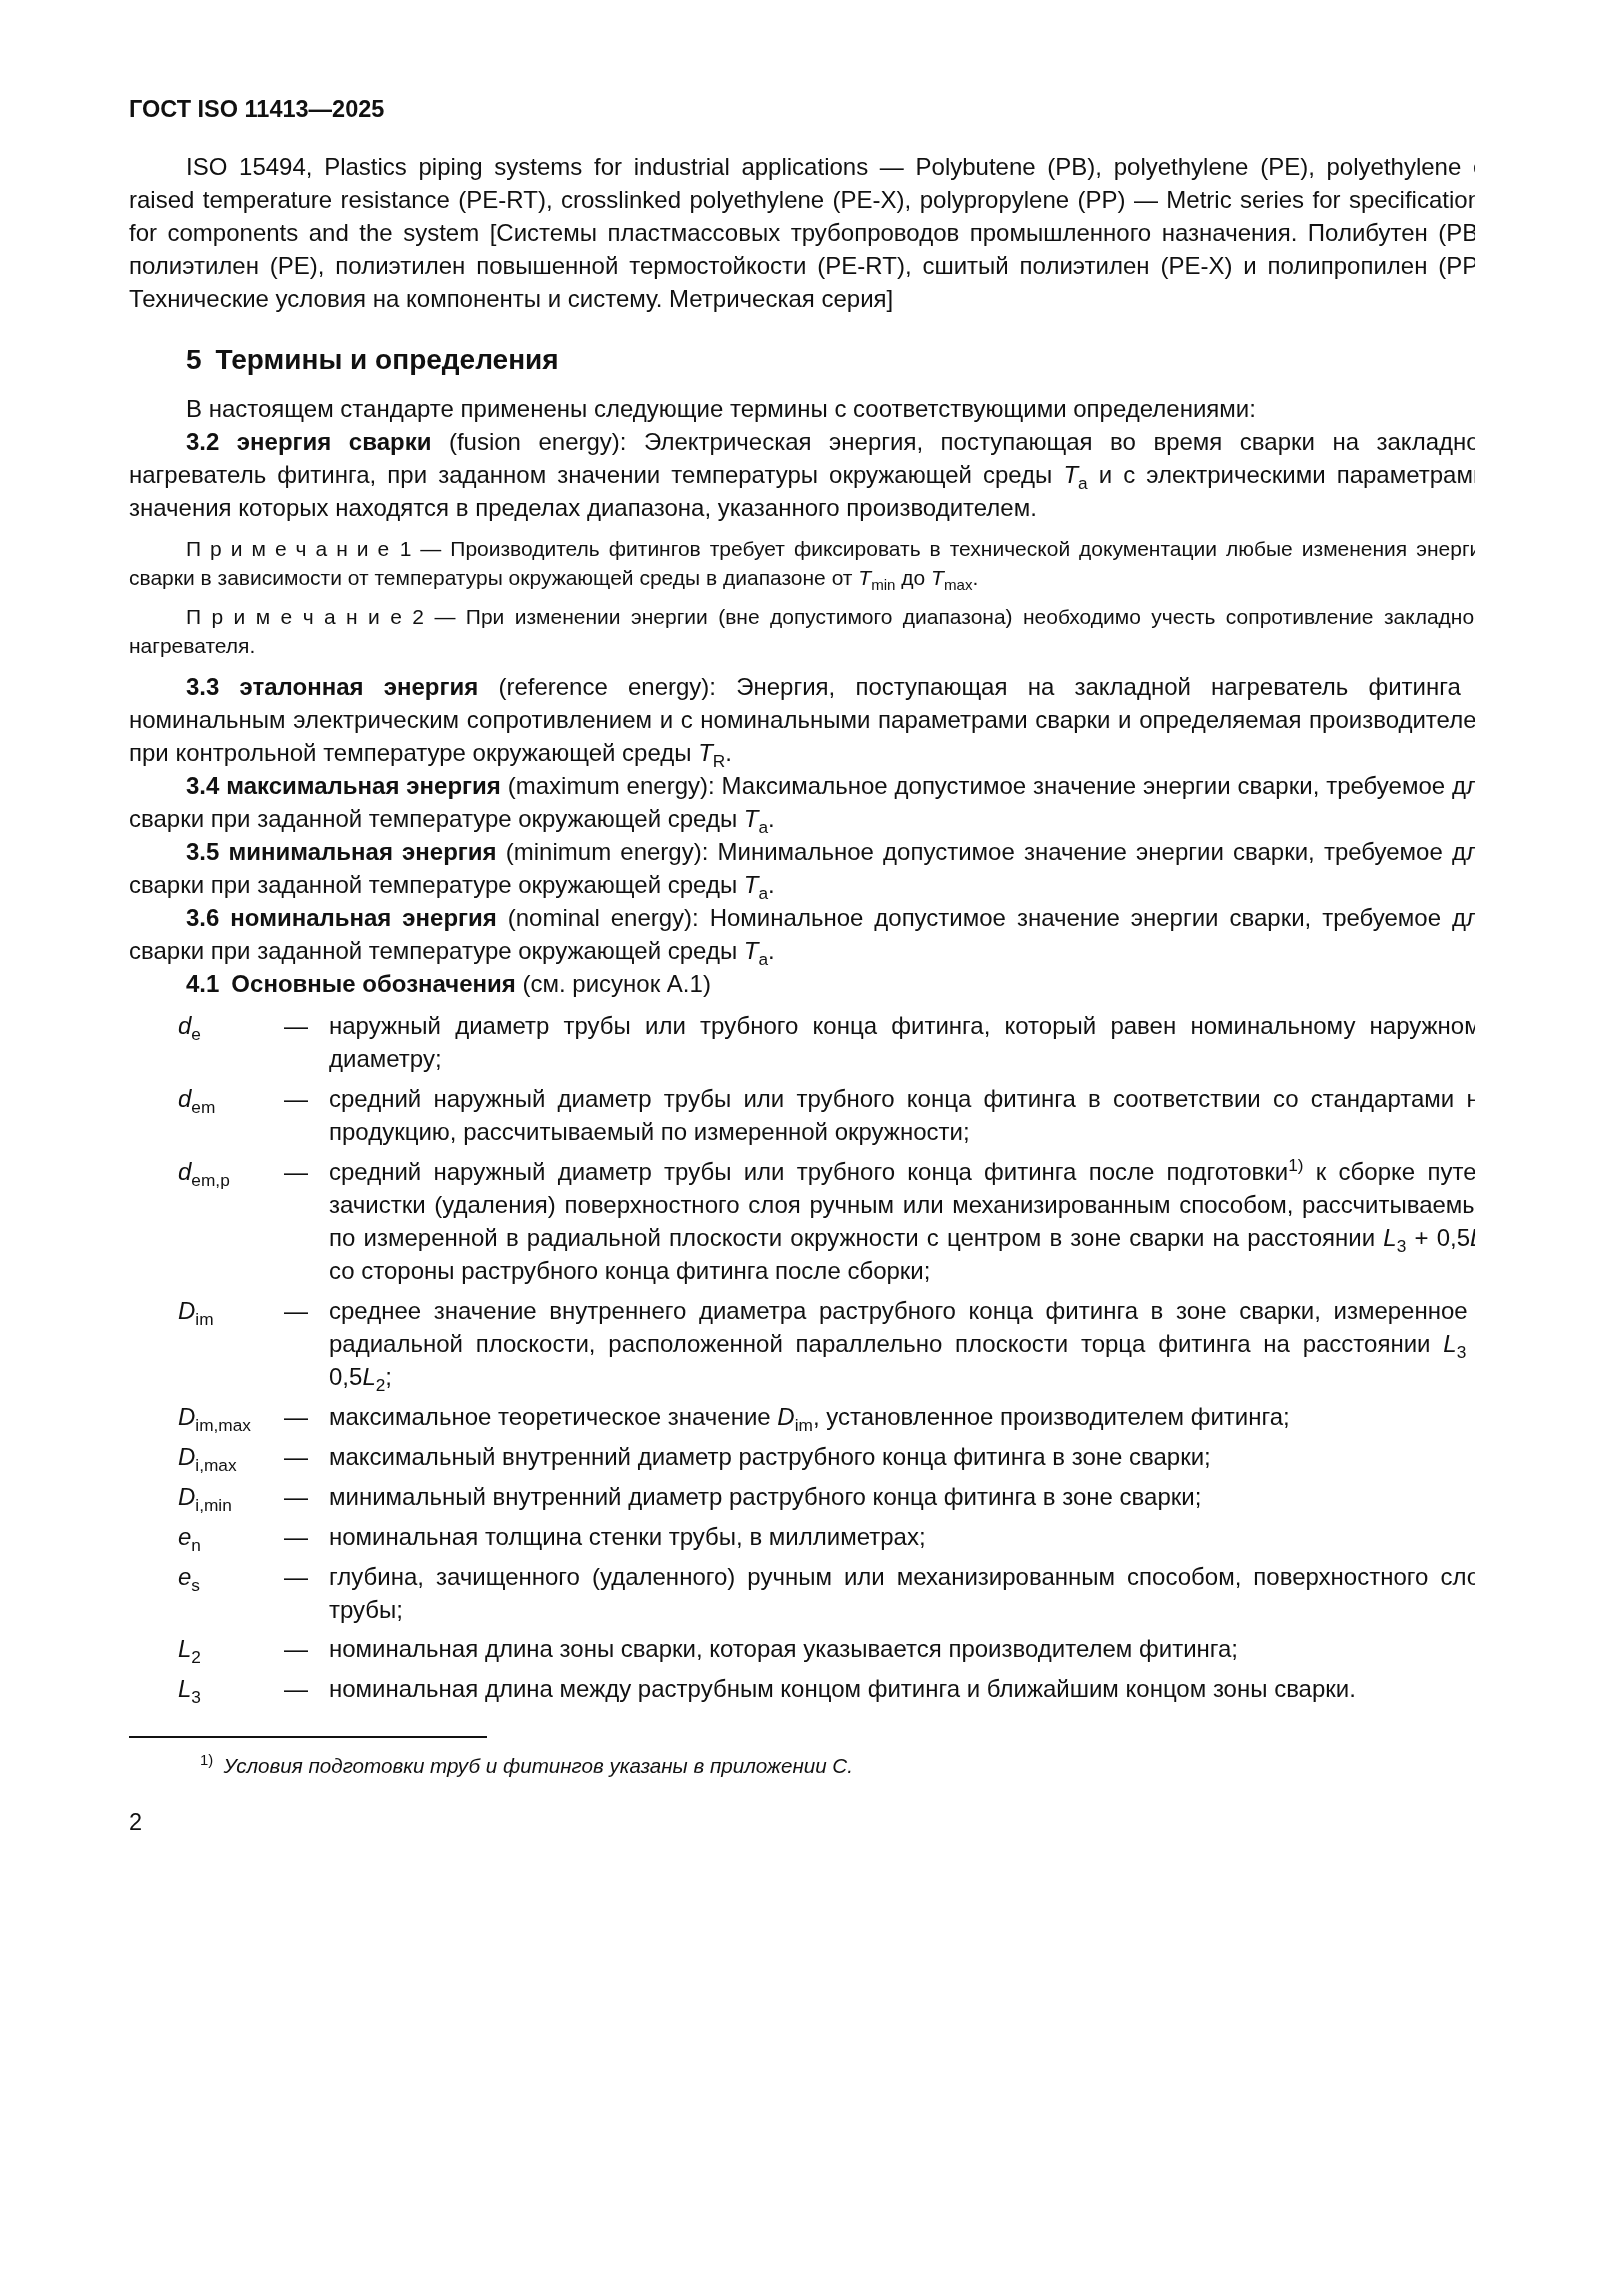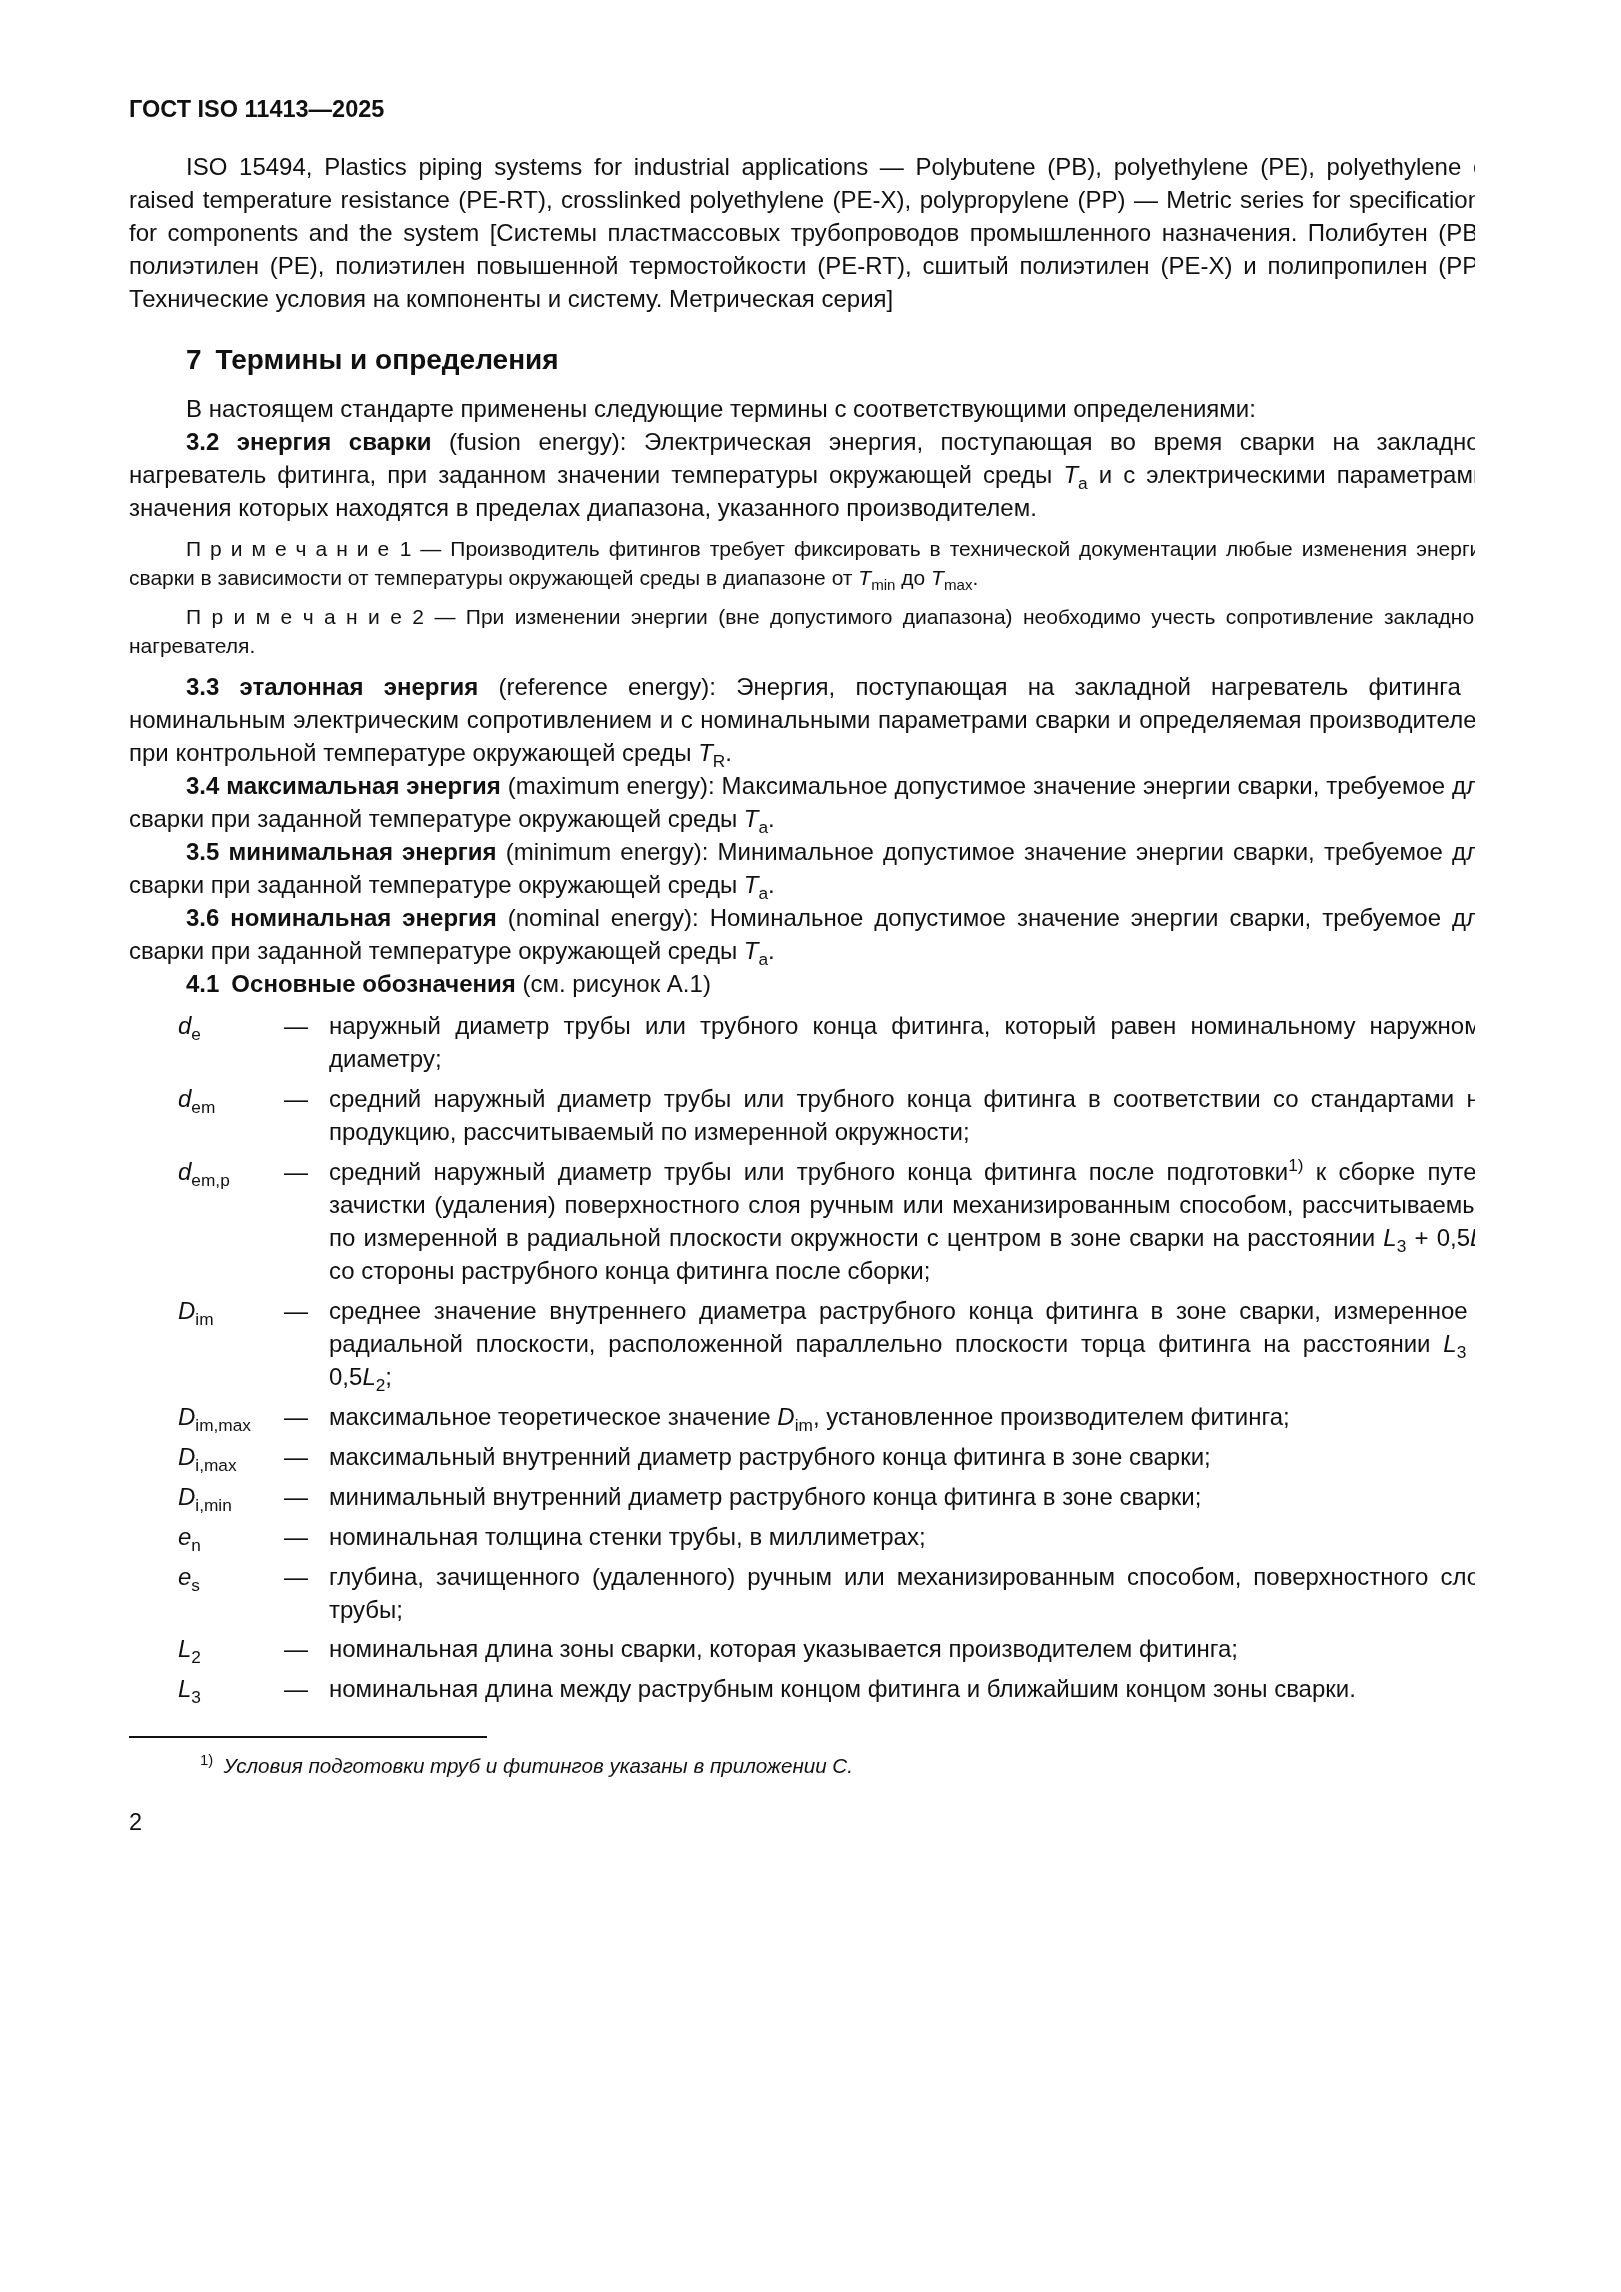--- a/index.html
+++ b/index.html
@@ -93,7 +93,7 @@
 
     <p class="body">ISO 15494, Plastics piping systems for industrial applications — Polybutene (PB), polyethylene (PE), polyethylene of raised temperature resistance (PE-RT), crosslinked polyethylene (PE-X), polypropylene (PP) — Metric series for specifications for components and the system [Системы пластмассовых трубопроводов промышленного назначения. Полибутен (PB), полиэтилен (PE), полиэтилен повышенной термостойкости (PE-RT), сшитый полиэтилен (PE-X) и полипропилен (PP). Технические условия на компоненты и систему. Метрическая серия]</p>
 
-    <h2 class="sec">7 Термины и определения</h2>
+    <h2 class="sec">5 Термины и определения</h2>
 
     <p class="body">В настоящем стандарте применены следующие термины с соответствующими определениями:</p>
     <p class="body"><b>3.2 энергия сварки</b> (fusion energy): Электрическая энергия, поступающая во время сварки на закладной нагреватель фитинга, при заданном значении температуры окружающей среды <i>T</i><sub>a</sub> и с электрическими параметрами, значения которых находятся в пределах диапазона, указанного производителем.</p>

